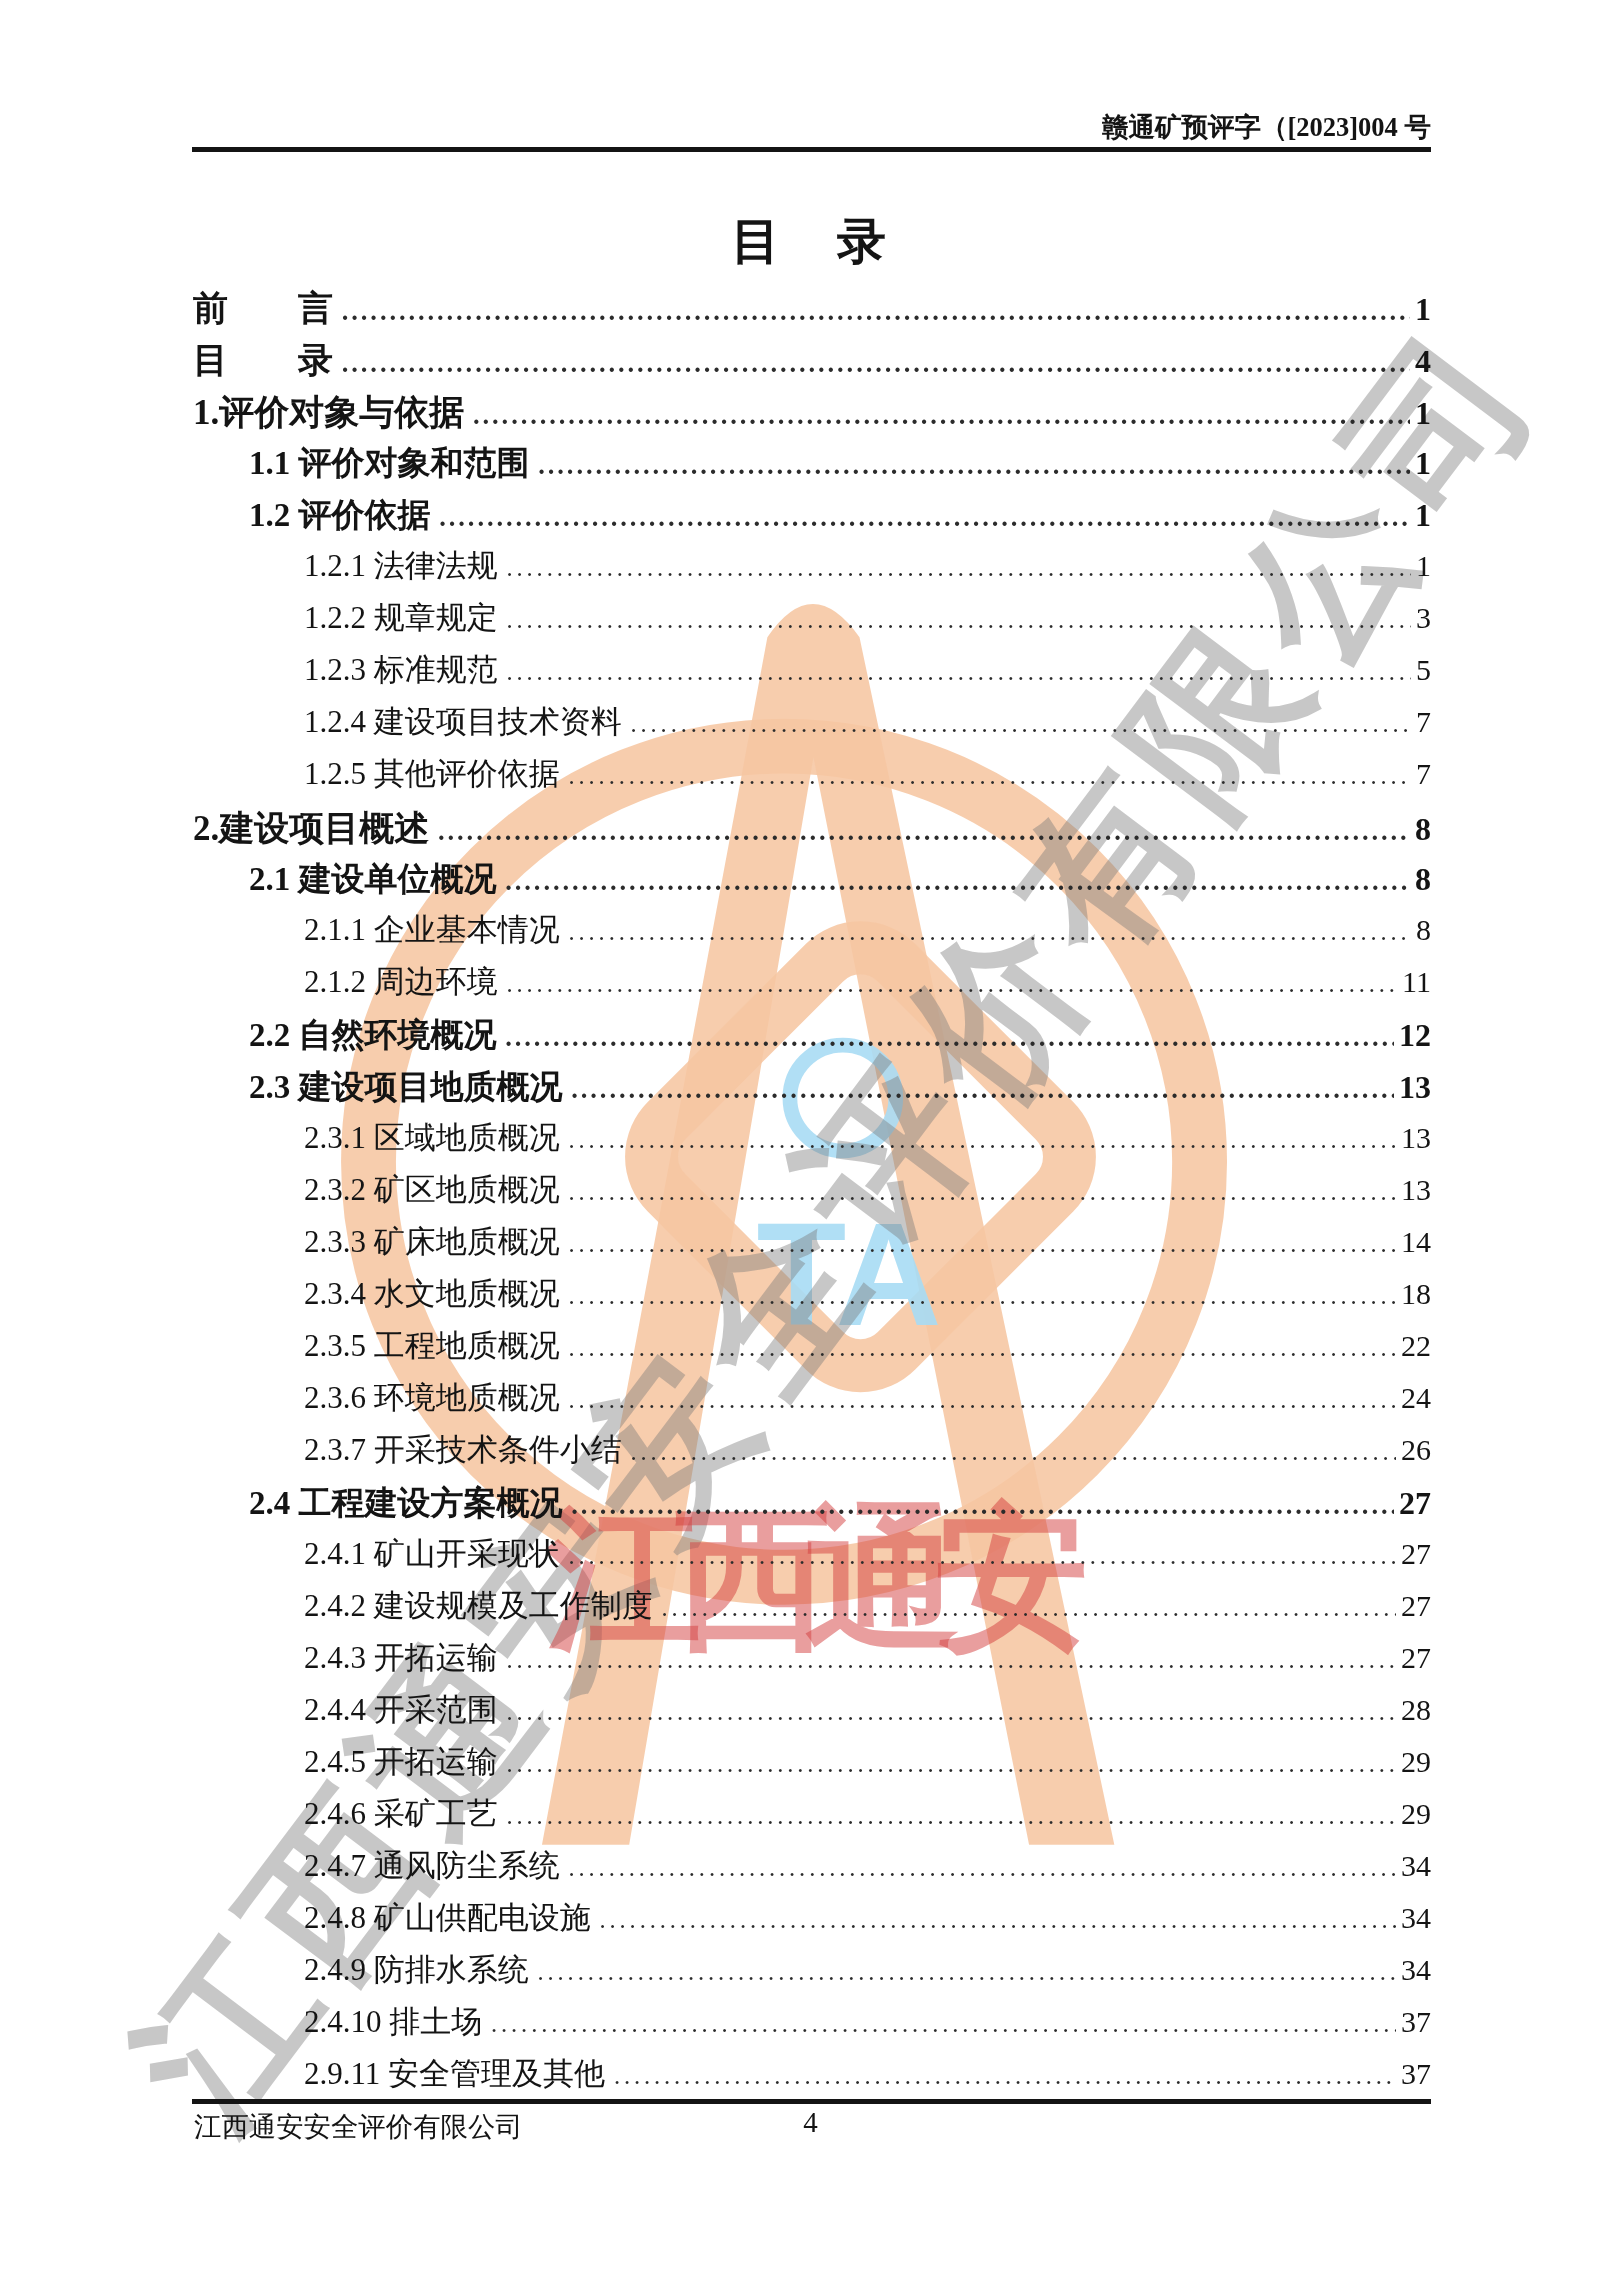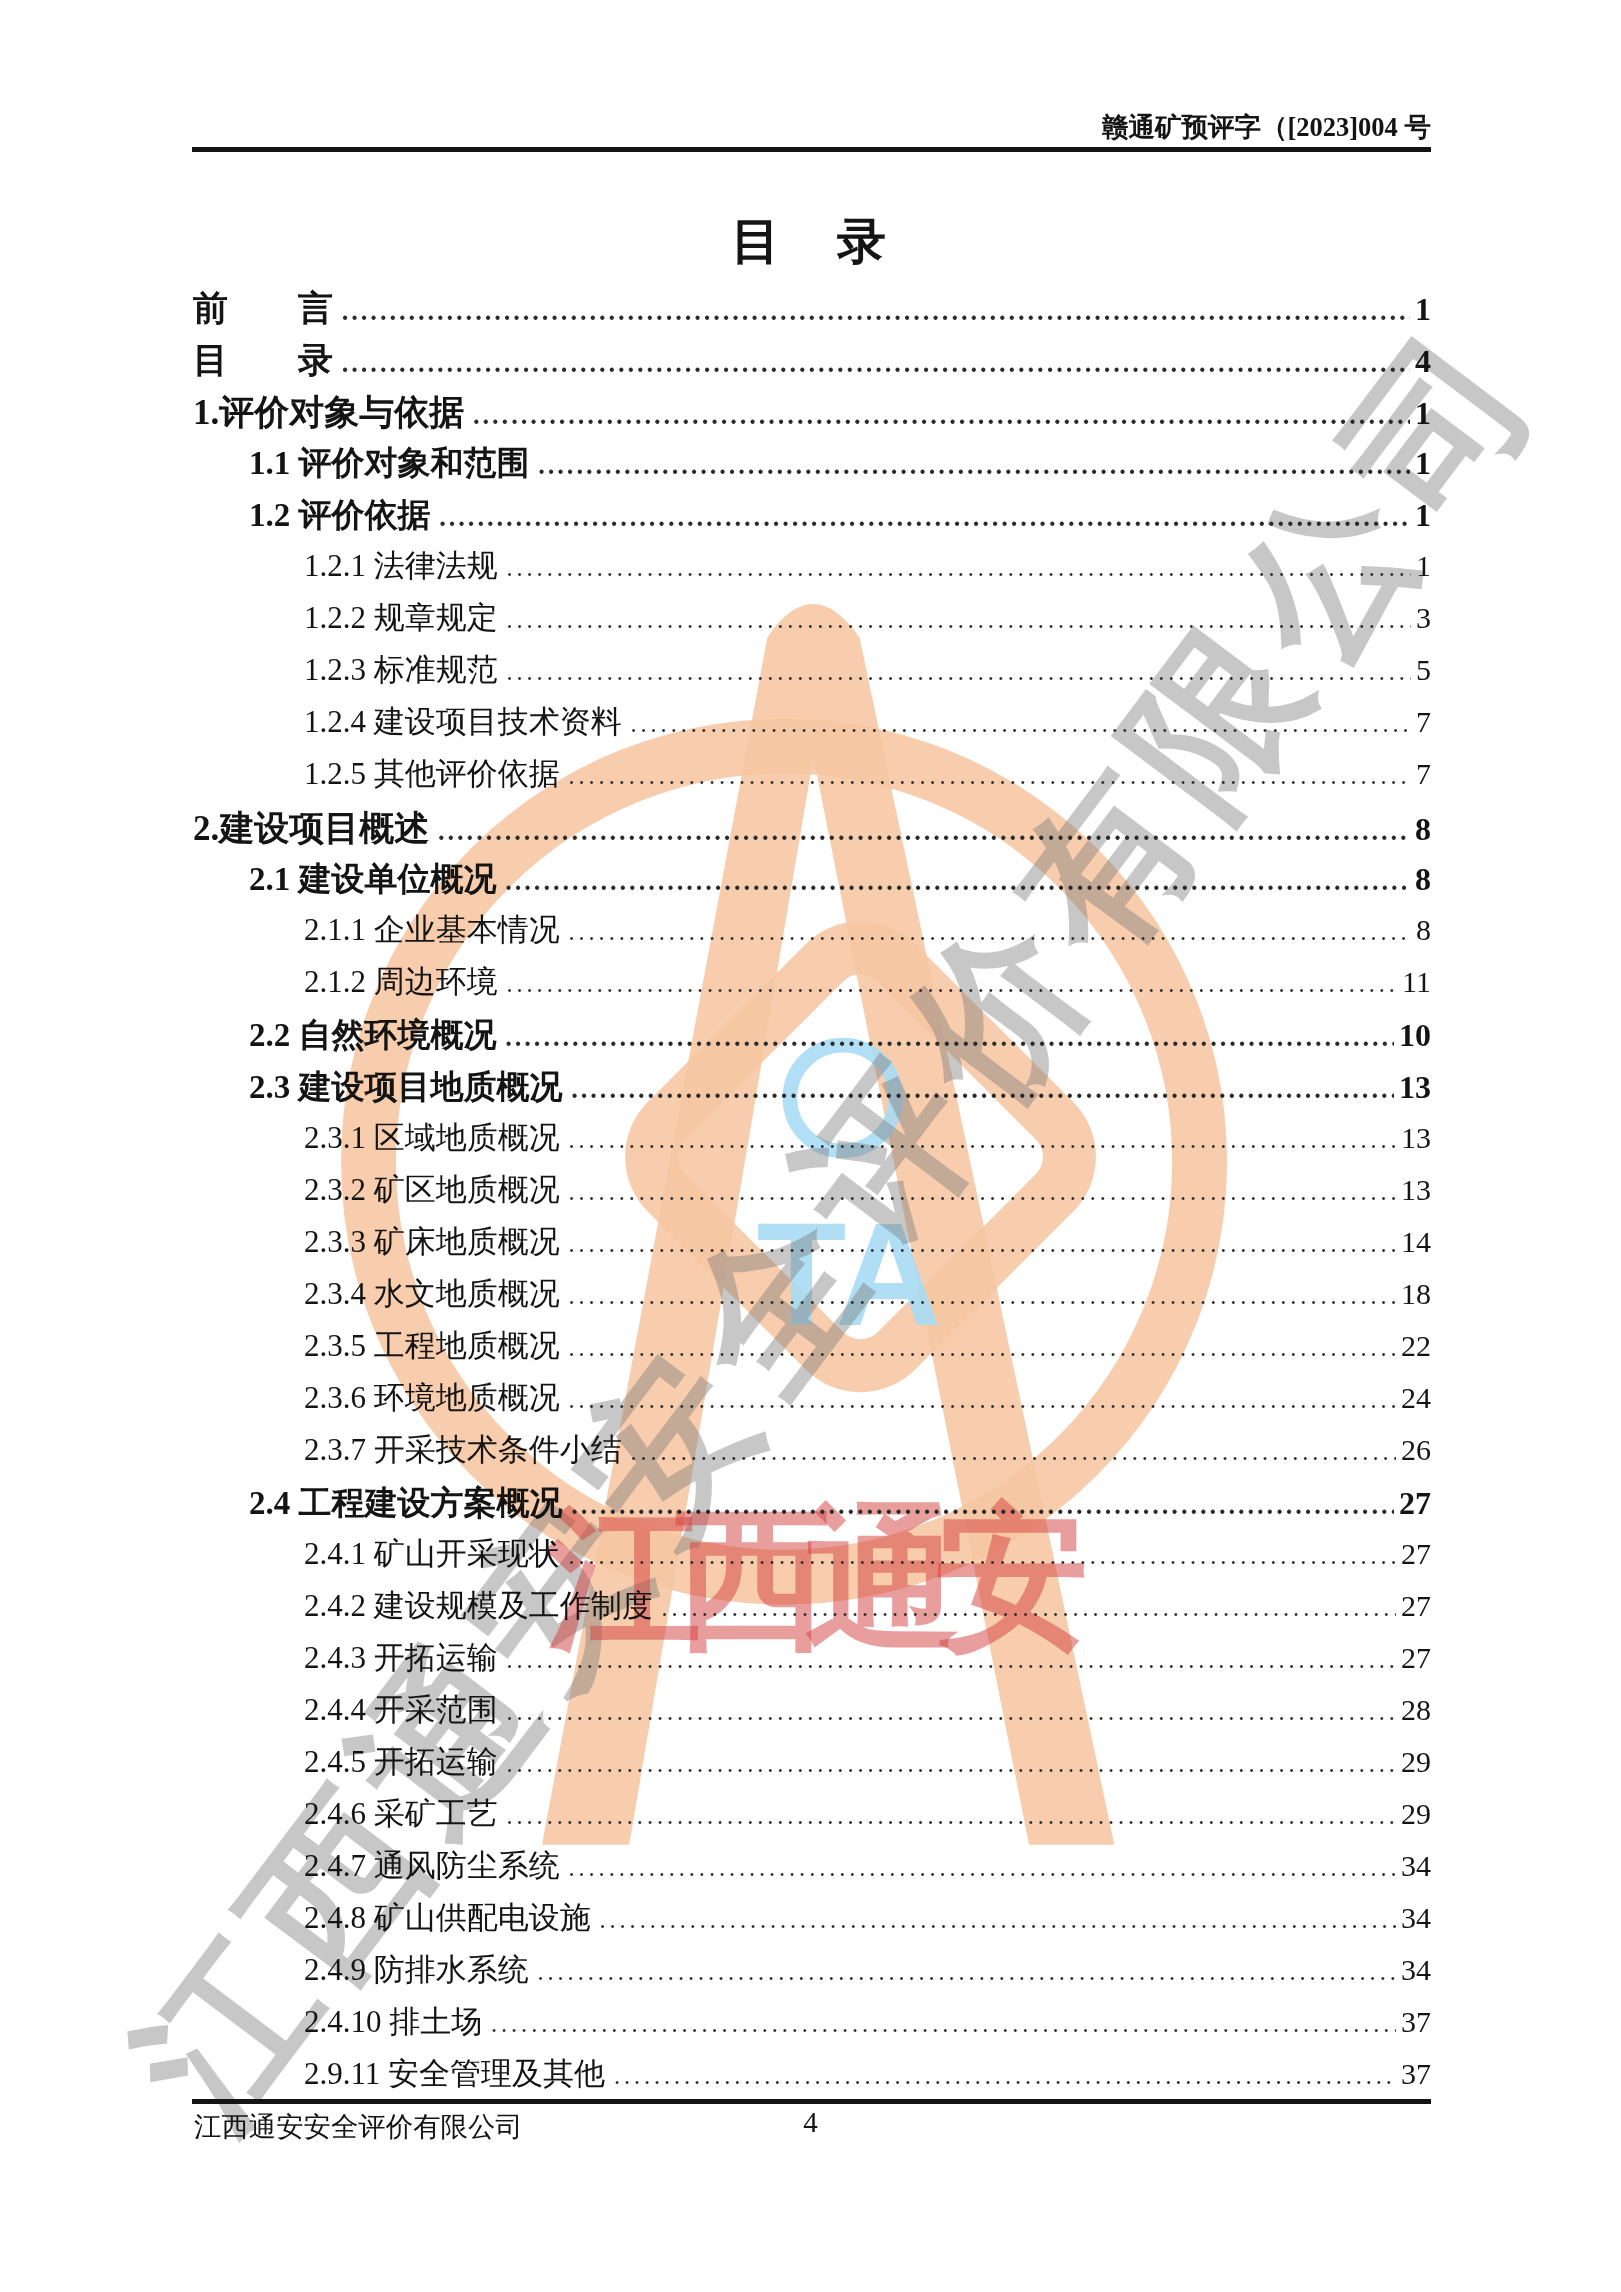--- a/index.html
+++ b/index.html
@@ -151,7 +151,7 @@
         <div class="toc-row lvl1 b">
           <span class="toc-label">2.2 自然环境概况</span>
           <span class="toc-leader">............................................................................................................................................................................................................................................................................................................</span>
-          <span class="toc-page">10</span>
+          <span class="toc-page">12</span>
         </div>
         <div class="toc-row lvl1 b">
           <span class="toc-label">2.3 建设项目地质概况</span>

